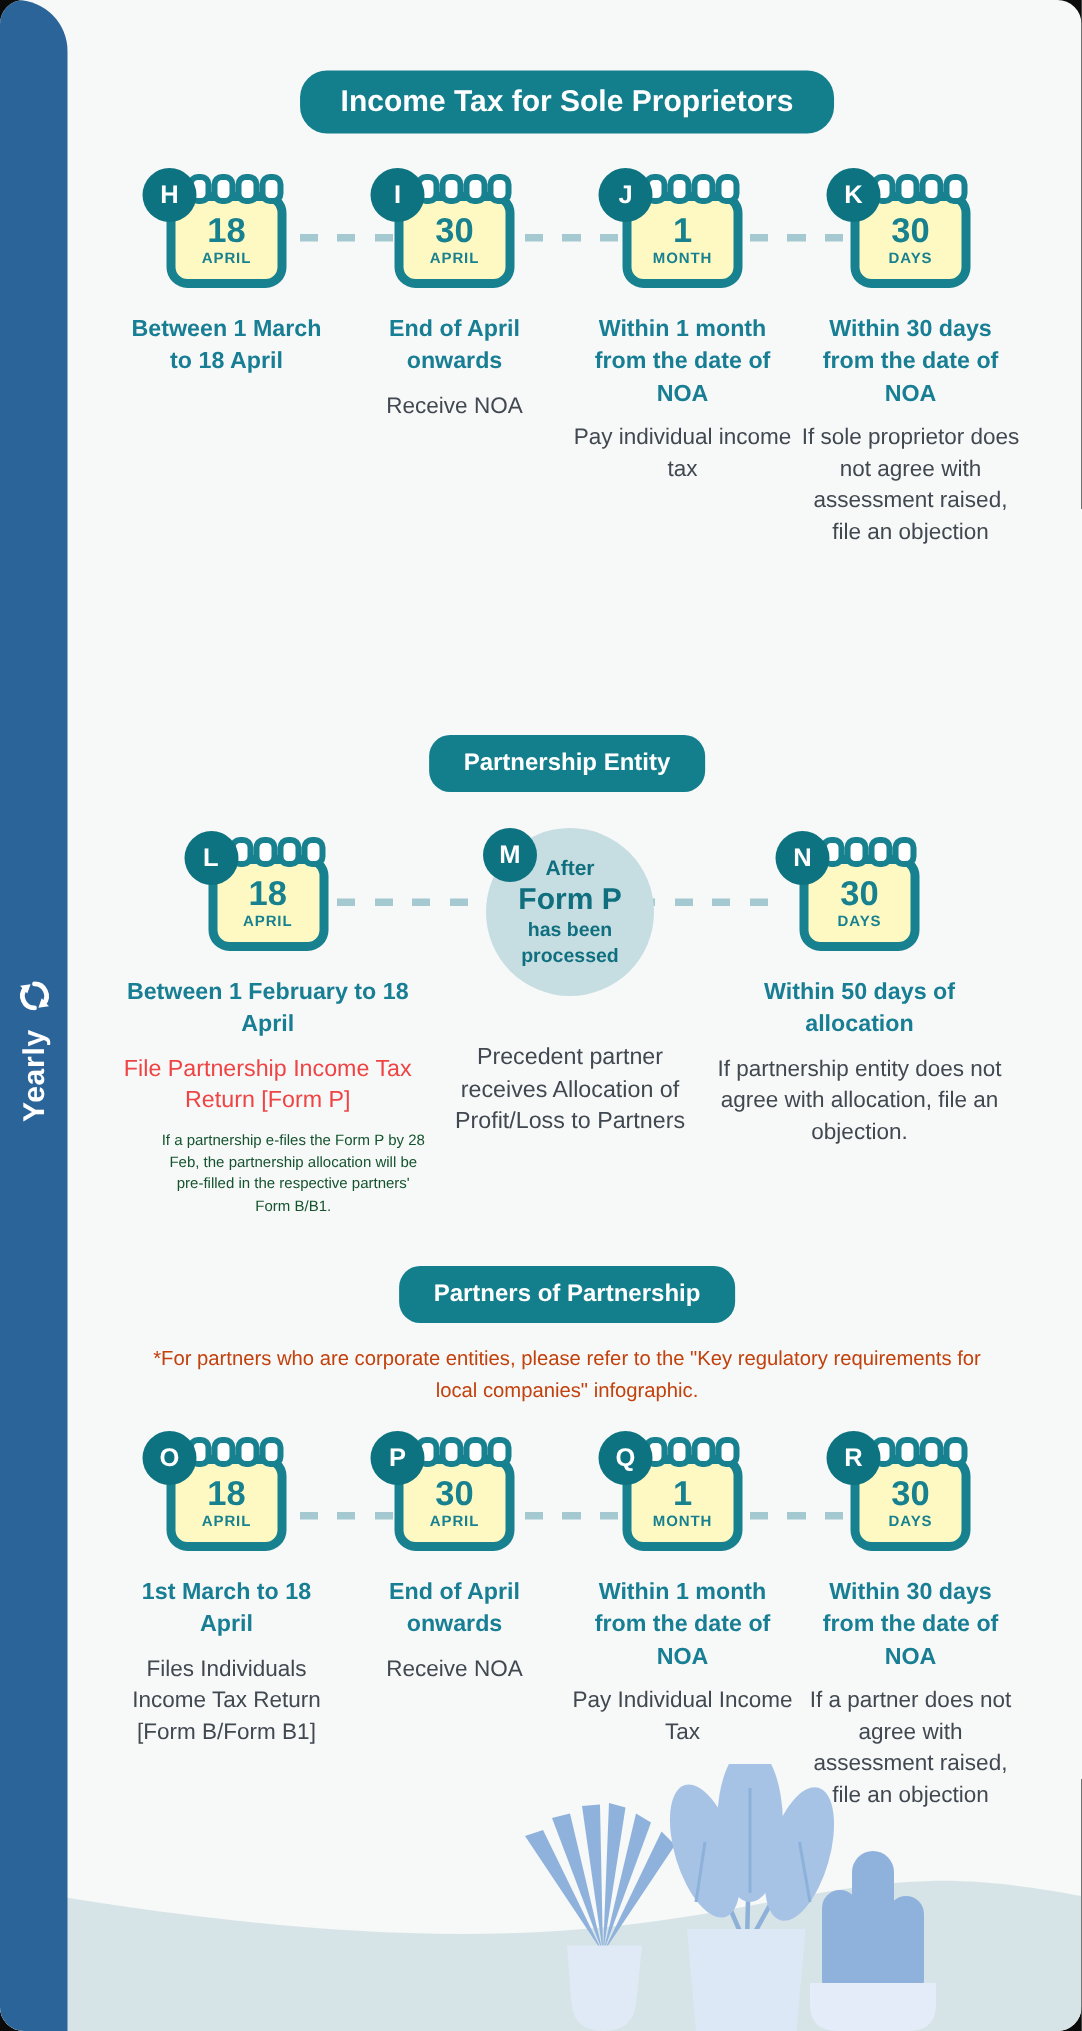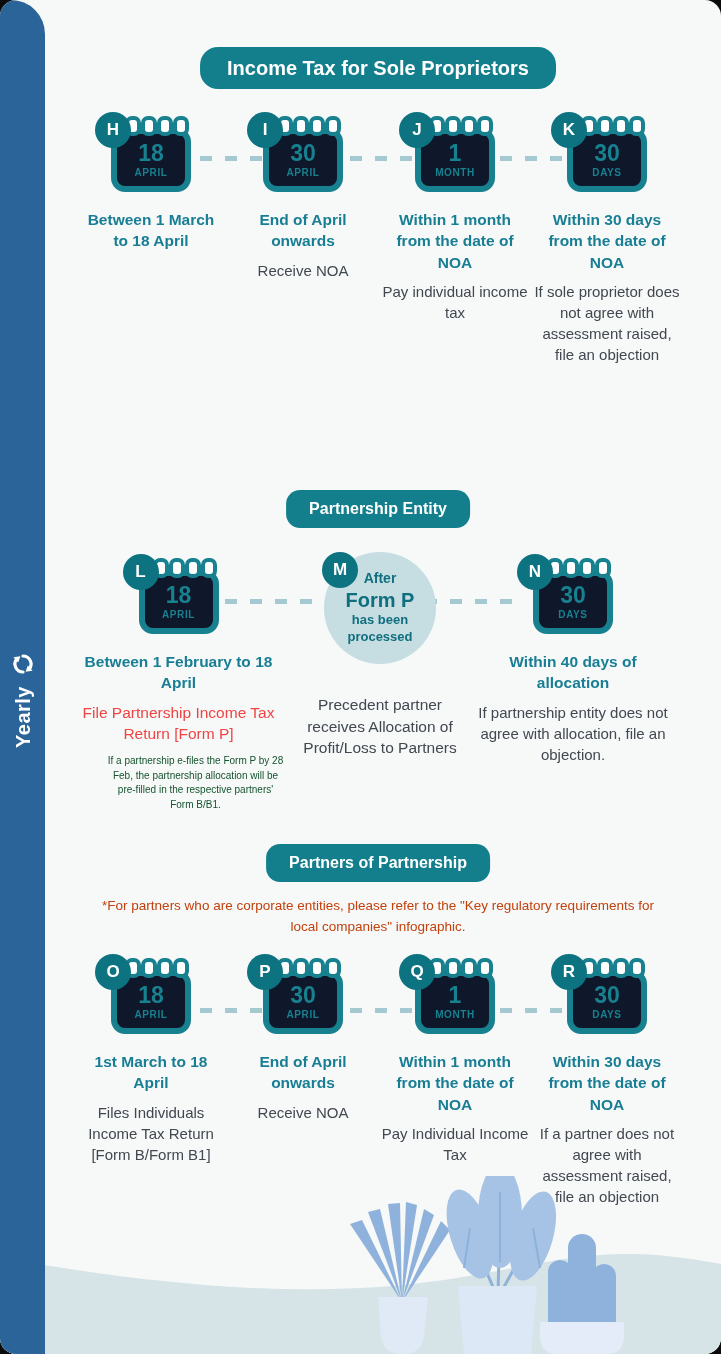--- a/index.html
+++ b/index.html
@@ -28,7 +28,7 @@
 
   
   .cal{position:relative;width:96px;height:80px;flex:none;}
-  .cal-box{position:absolute;left:8px;top:14px;width:80px;height:64px;background:#0f172a;
+  .cal-box{position:absolute;left:8px;top:14px;width:80px;height:64px;background:#fef9c3;
            border:6px solid #17818f;border-radius:14px;box-sizing:border-box;
            display:flex;flex-direction:column;align-items:center;justify-content:center;}
   .cal-num{font-size:23px;font-weight:bold;color:#17818f;line-height:1;}

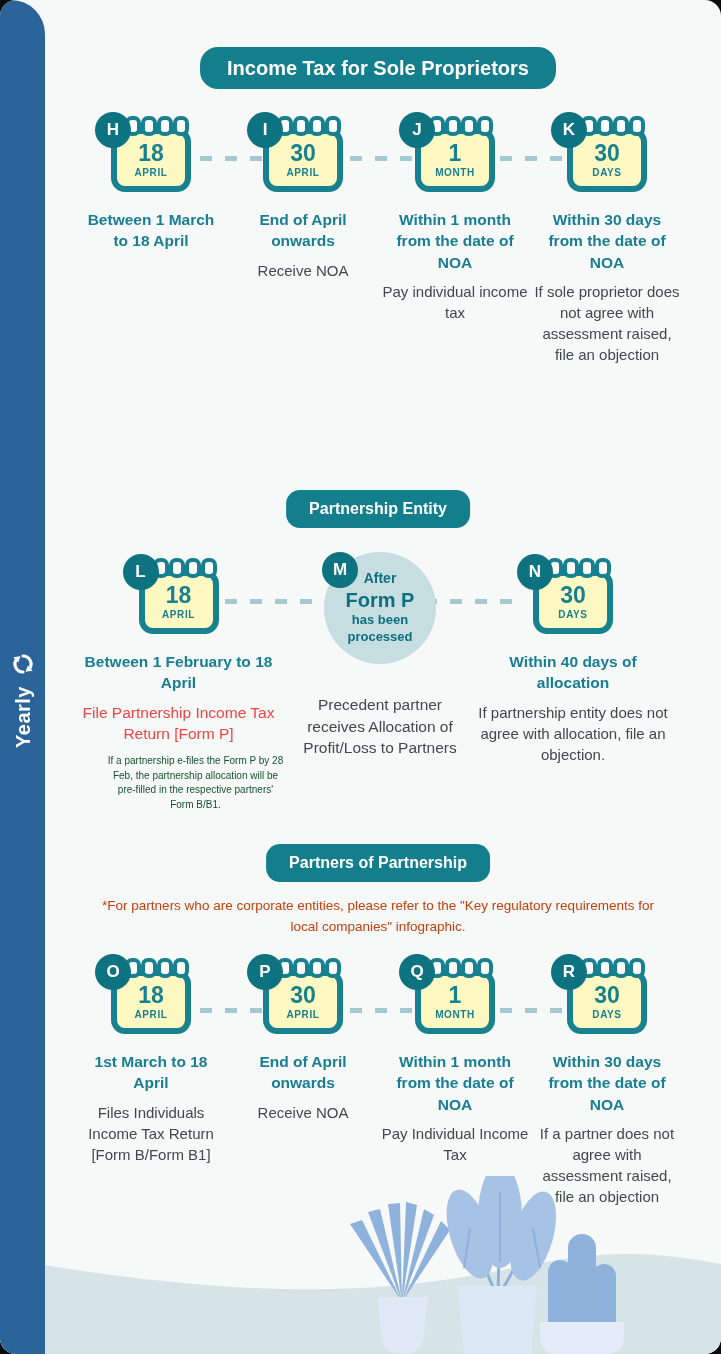--- a/index.html
+++ b/index.html
@@ -183,7 +183,7 @@
         </div>
         <div class="badge">N</div>
       </div>
-      <div class="heading">Within 40 days of allocation</div>
+      <div class="heading">Within 50 days of allocation</div>
       <div class="body">If partnership entity does not agree with allocation, file an objection.</div>
     </div>
 

